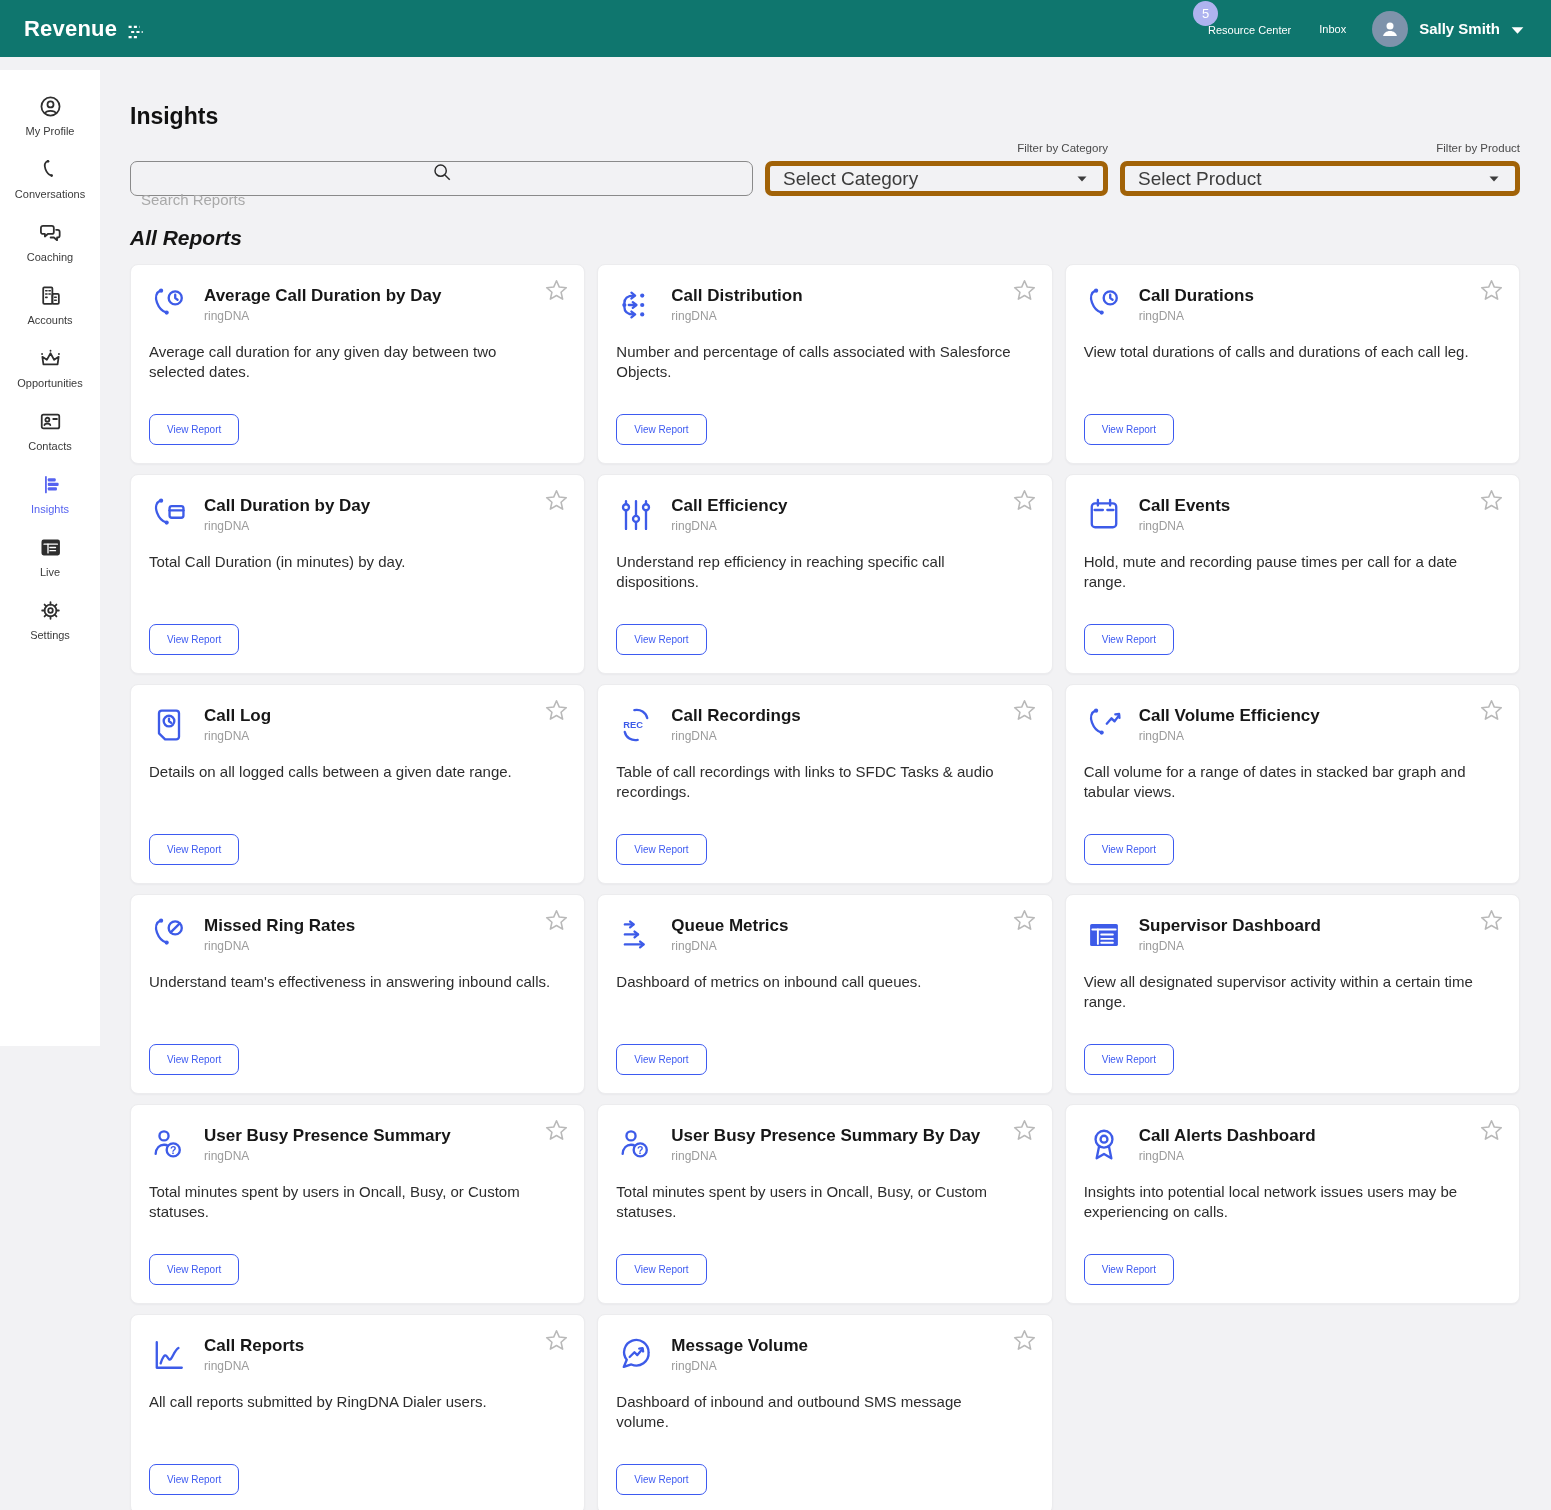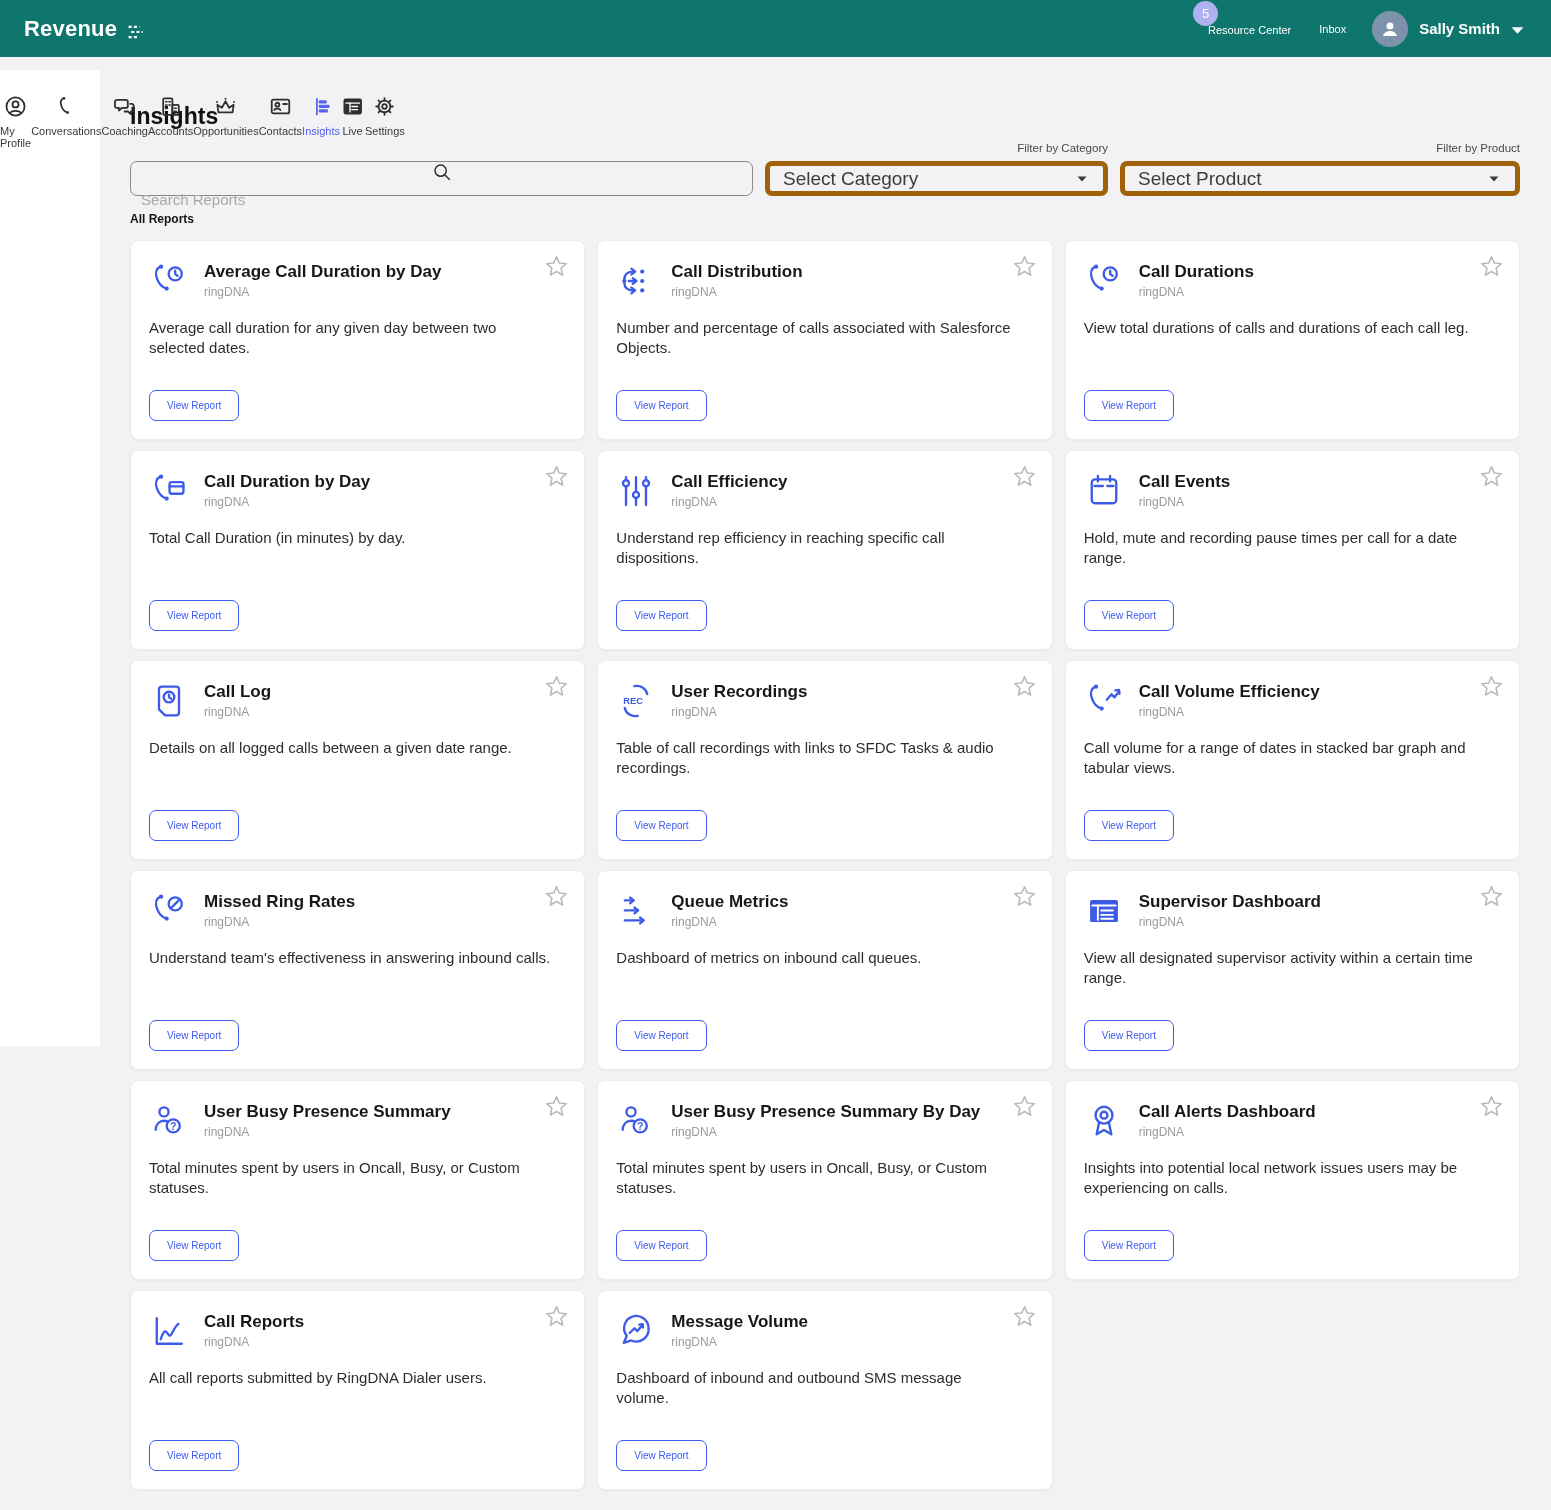--- a/index.html
+++ b/index.html
@@ -36,7 +36,7 @@
   
   .sidebar { position:absolute; top:70px; left:0; width:100px; height:976px;
     background:#fff; z-index:4; }
-  #sidebar-items { display:flex; flex-direction:row; padding-top:24px; }
+  #sidebar-items { display:flex; flex-direction:column; padding-top:24px; }
   .side-item { height:63px; display:flex; flex-direction:column; align-items:center;
     color:#2e2e2e; cursor:pointer; }
   .side-icon { width:25px; height:25px; }

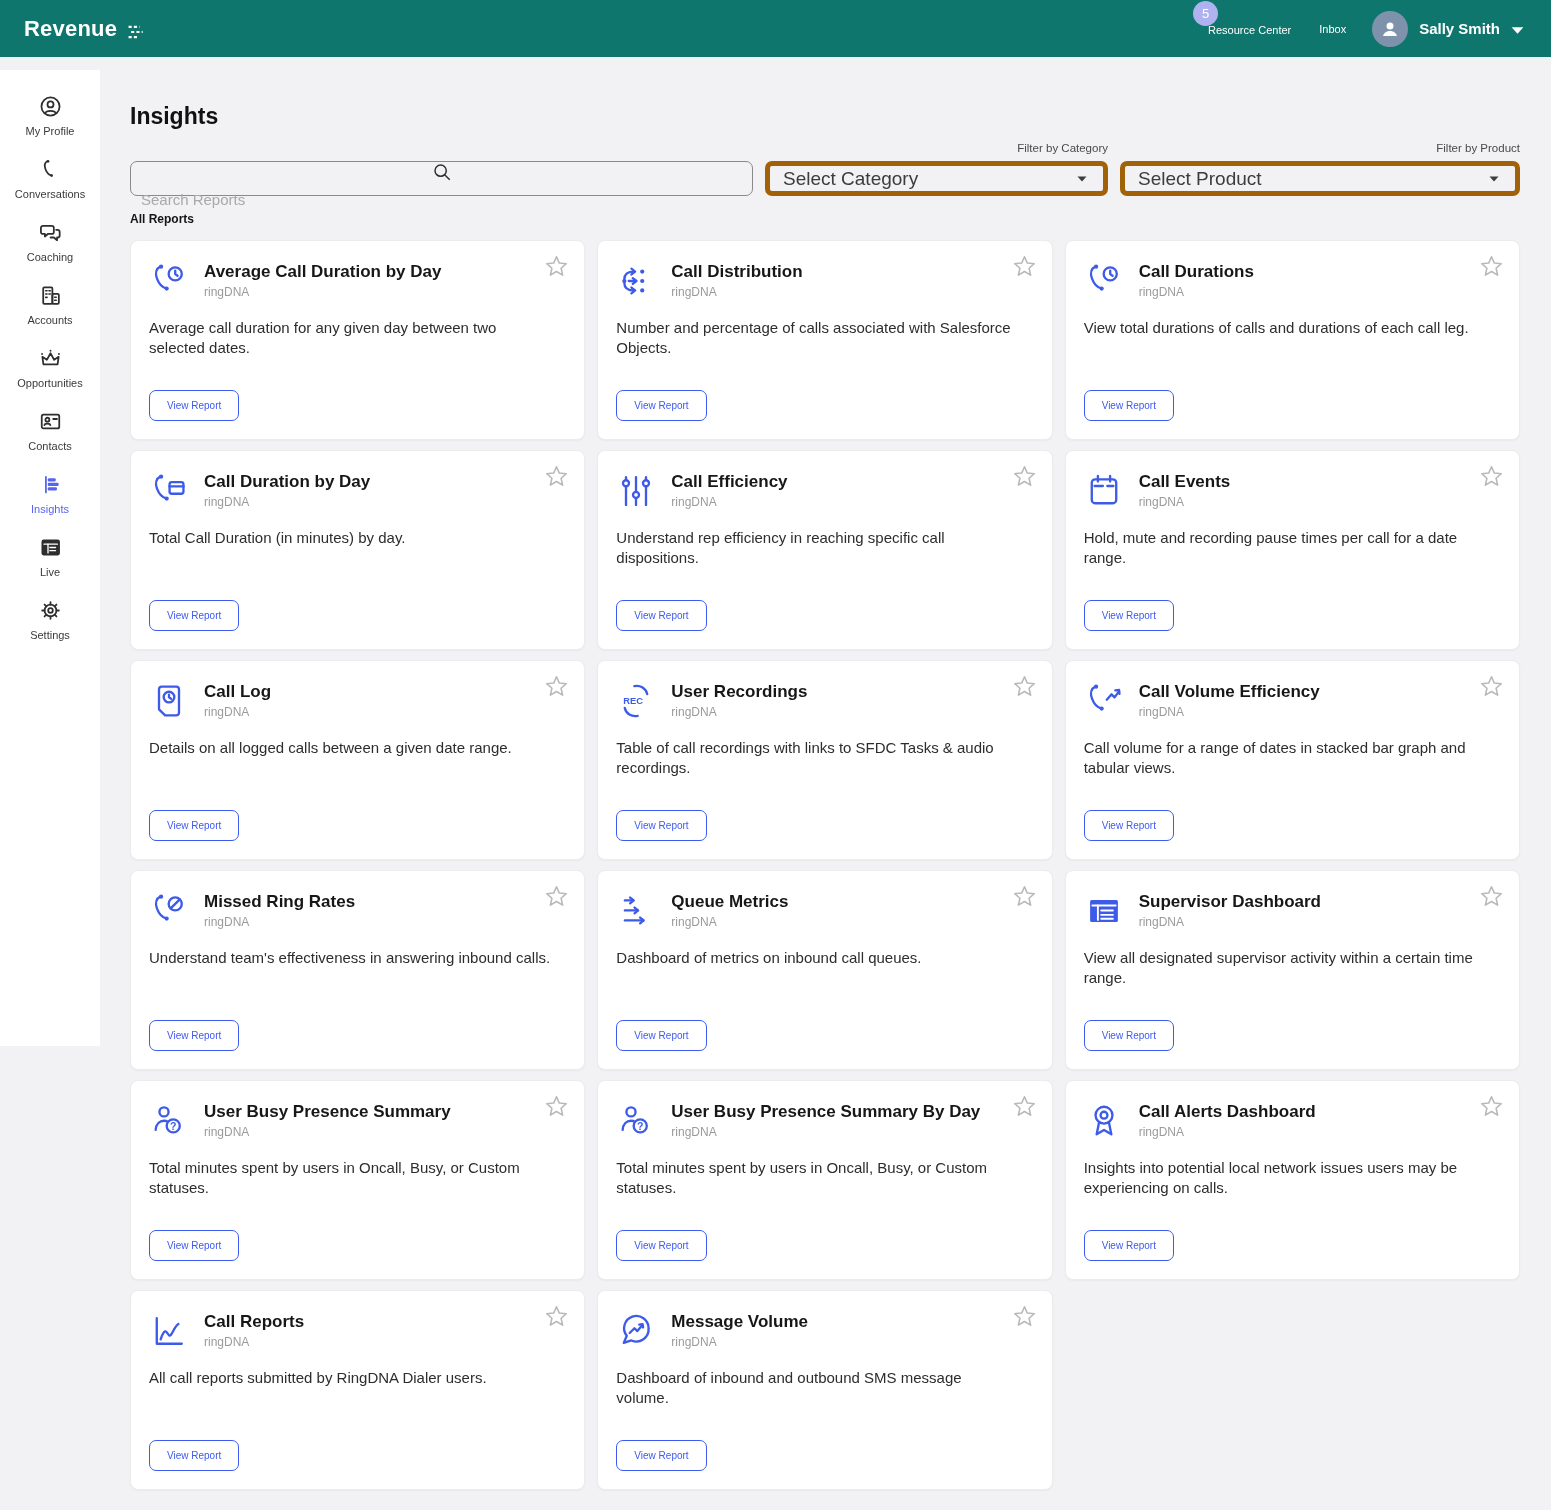--- a/index.html
+++ b/index.html
@@ -61,7 +61,7 @@
     padding:0 13px; font-size:19px; color:#3c3c3c; cursor:pointer; background:transparent; }
   .filter:last-child .select { width:400px; }
   .select svg { width:16px; height:16px; }
-  .section-title { margin-top:16px; font-size:12px; font-weight:bold; color:#151515; }
+  .section-title { margin-top:30px; font-size:21px; font-weight:bold; color:#151515;font-style:italic; }
   
   #cards { margin-top:14px; display:grid; grid-template-columns:repeat(3,1fr);
     gap:10px 12px; grid-auto-rows:200px; }

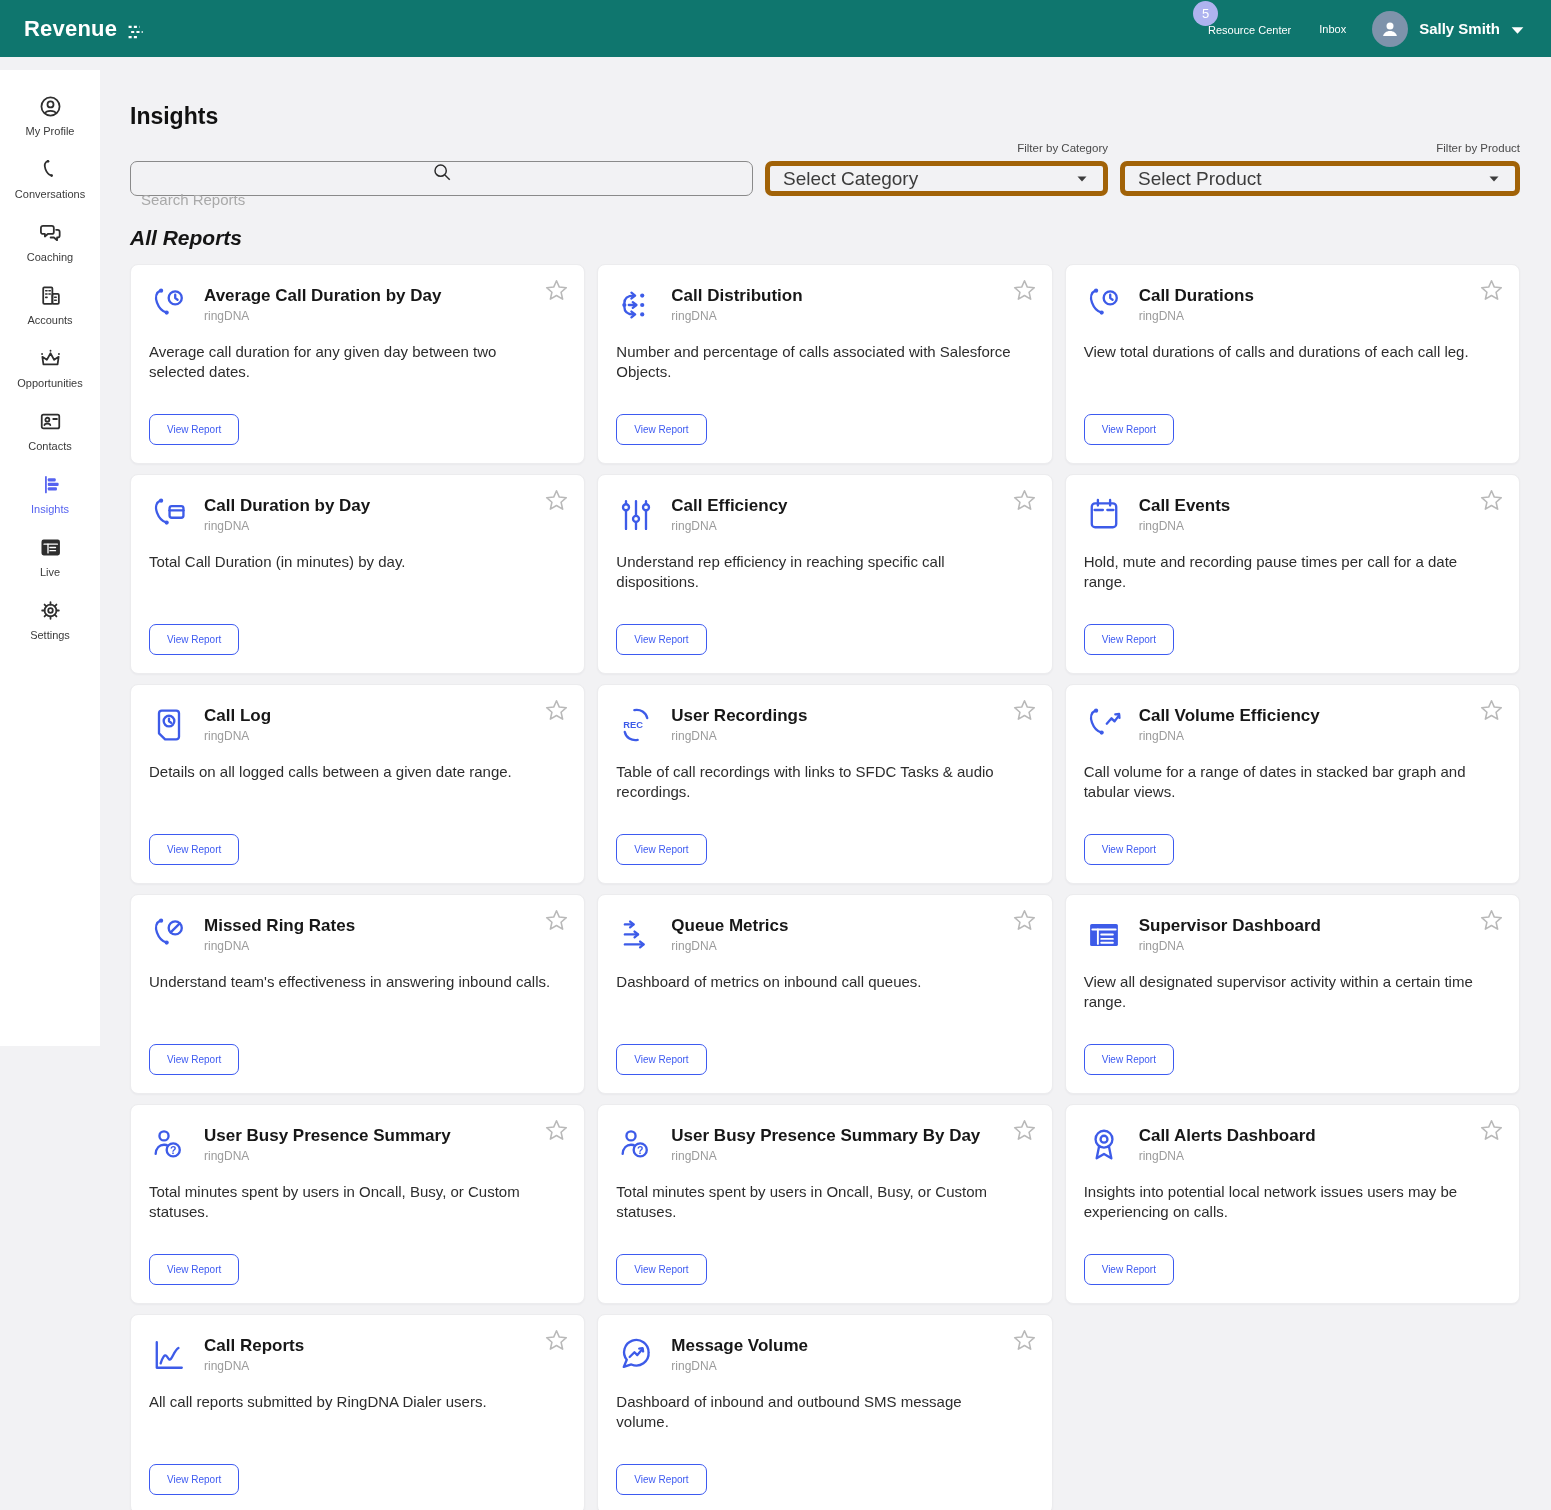--- a/index.html
+++ b/index.html
@@ -411,7 +411,7 @@
             </svg>
           </span>
           <div class="card-titles">
-            <div class="card-title">User Recordings</div>
+            <div class="card-title">Call Recordings</div>
             <div class="card-provider">ringDNA</div>
           </div>
         </div>

